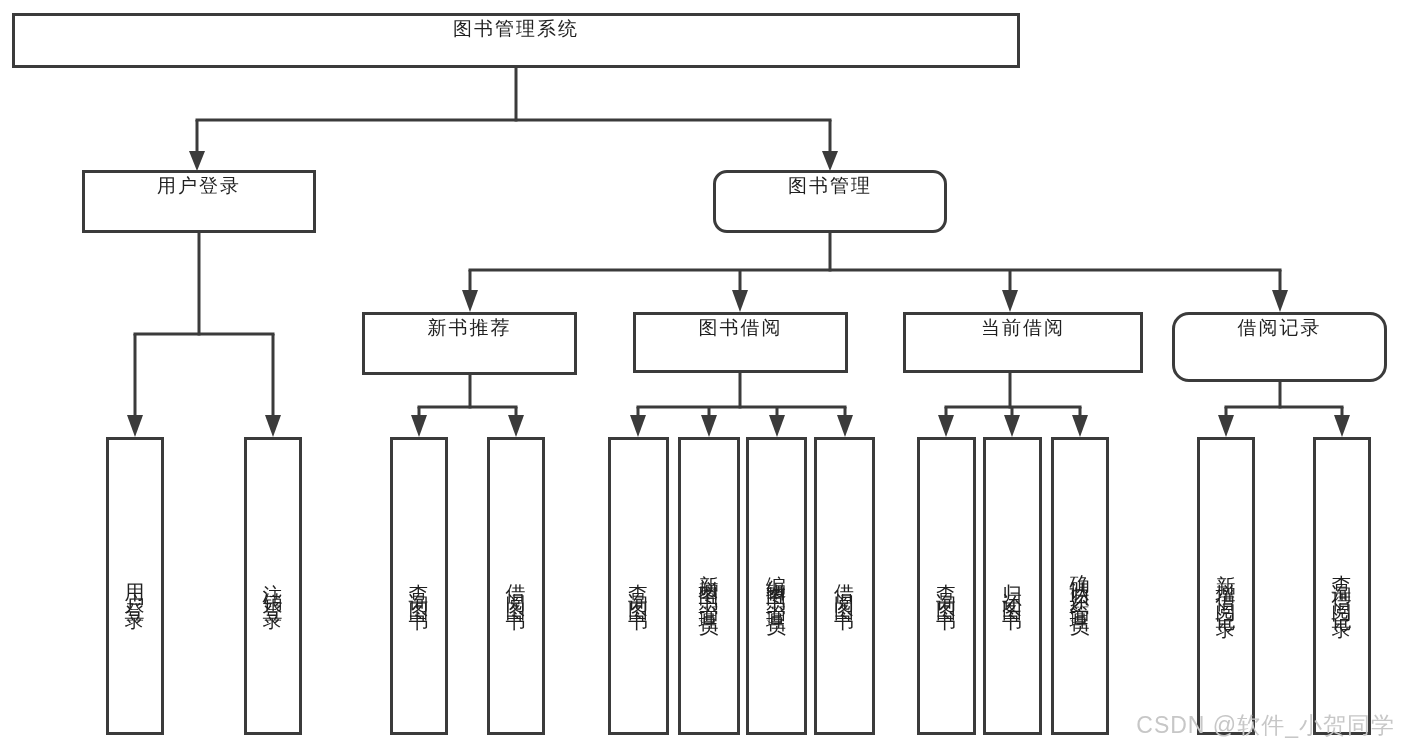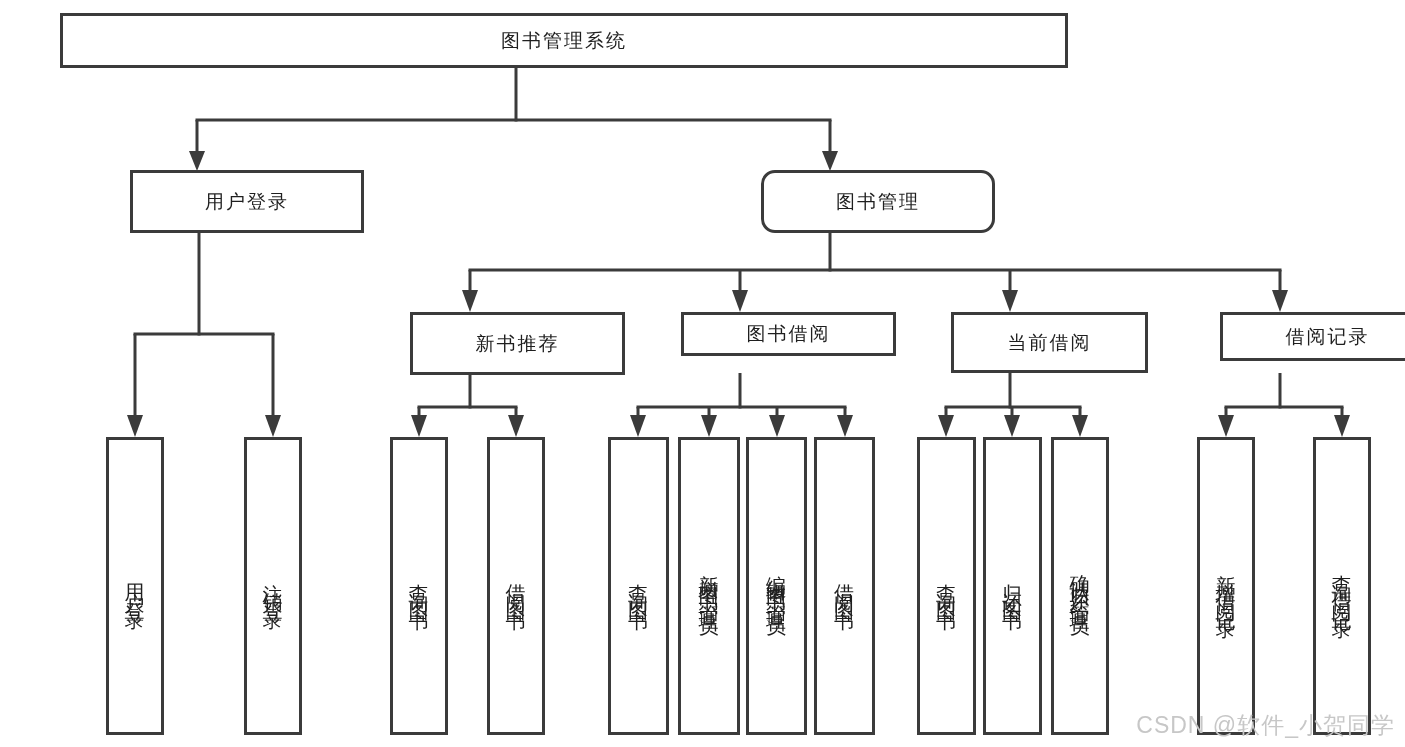--- a/index.html
+++ b/index.html
@@ -27,13 +27,11 @@
     background: #ffffff;
     border: 3px solid #3b3b3b;
     display: flex;
-    align-items: center;
     justify-content: center;
     font-size: 19px;
     letter-spacing: 2px;
     color: #1f1f1f;
     box-sizing: border-box;
-    margin-left: 48px;
   }
   .vnode {
     position: absolute;

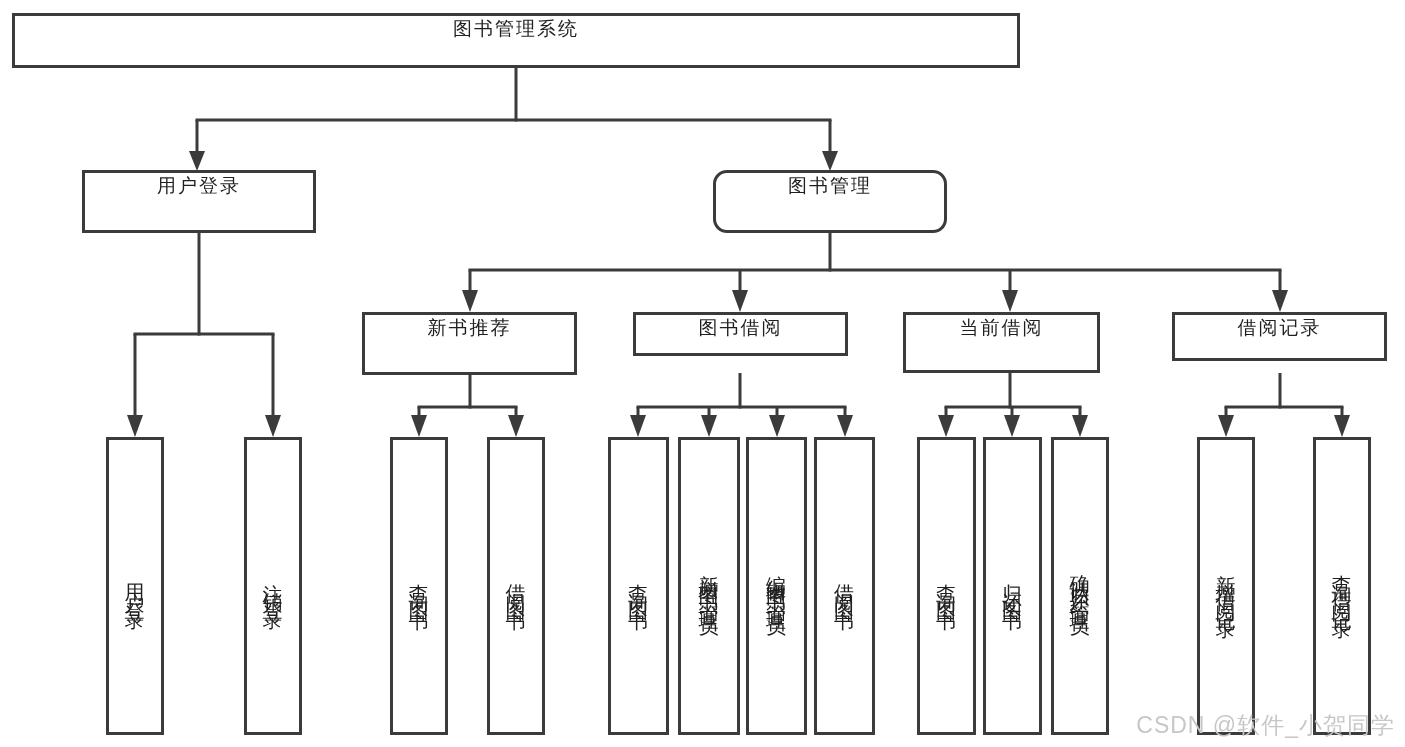--- a/index.html
+++ b/index.html
@@ -159,7 +159,7 @@
   <div class="hnode" style="left:362px; top:312px; width:215px; height:63px;">
     <span>新书推荐</span>
   </div>
-  <div class="hnode" style="left:633px; top:312px; width:215px; height:44px;">
+  <div class="hnode" style="left:633px; top:312px; width:215px; height:61px;">
     <span>图书借阅</span>
   </div>
   <div class="hnode" style="left:903px; top:312px; width:197px; height:61px;">

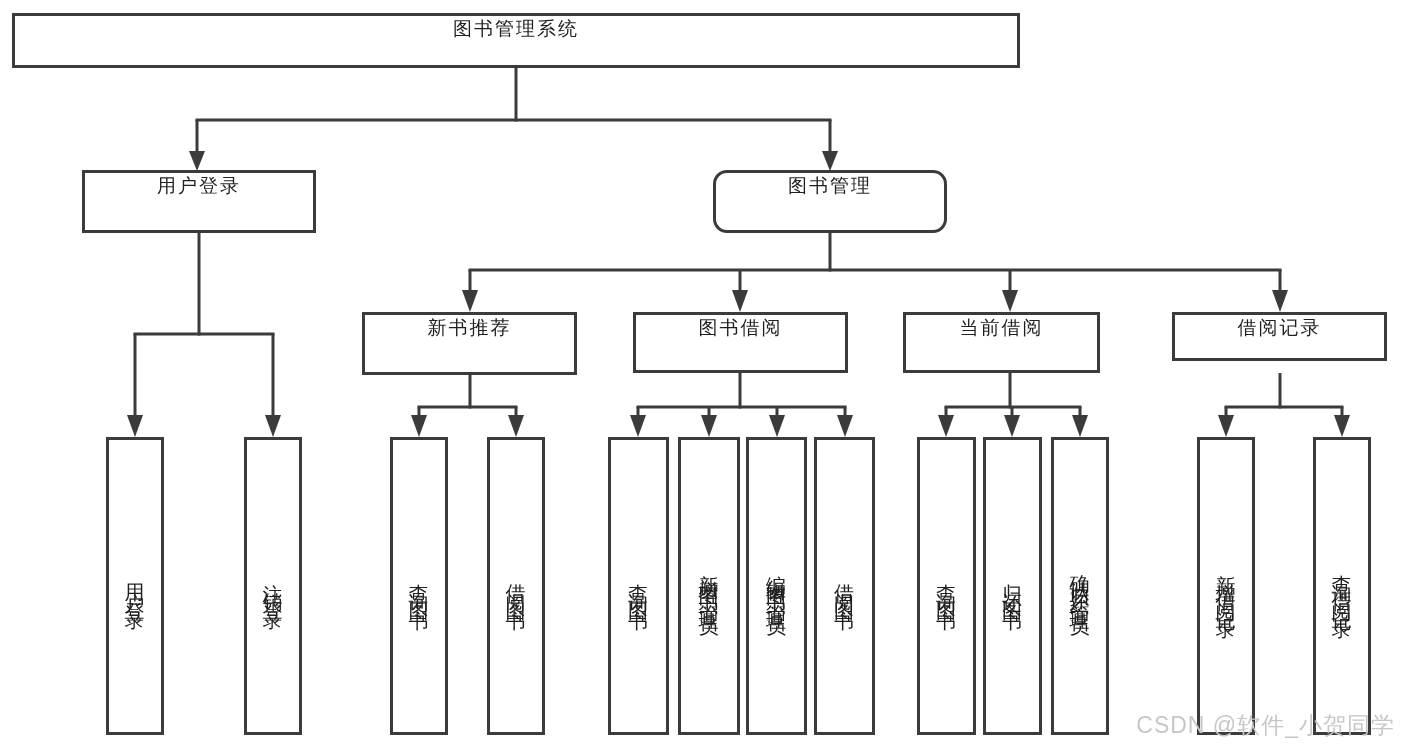--- a/index.html
+++ b/index.html
@@ -162,7 +162,7 @@
   <div class="hnode" style="left:633px; top:312px; width:215px; height:61px;">
     <span>图书借阅</span>
   </div>
-  <div class="hnode" style="left:903px; top:312px; width:197px; height:61px;">
+  <div class="hnode" style="left:903px; top:312px; width:240px; height:61px;">
     <span>当前借阅</span>
   </div>
   <div class="hnode" style="left:1172px; top:312px; width:215px; height:49px;">

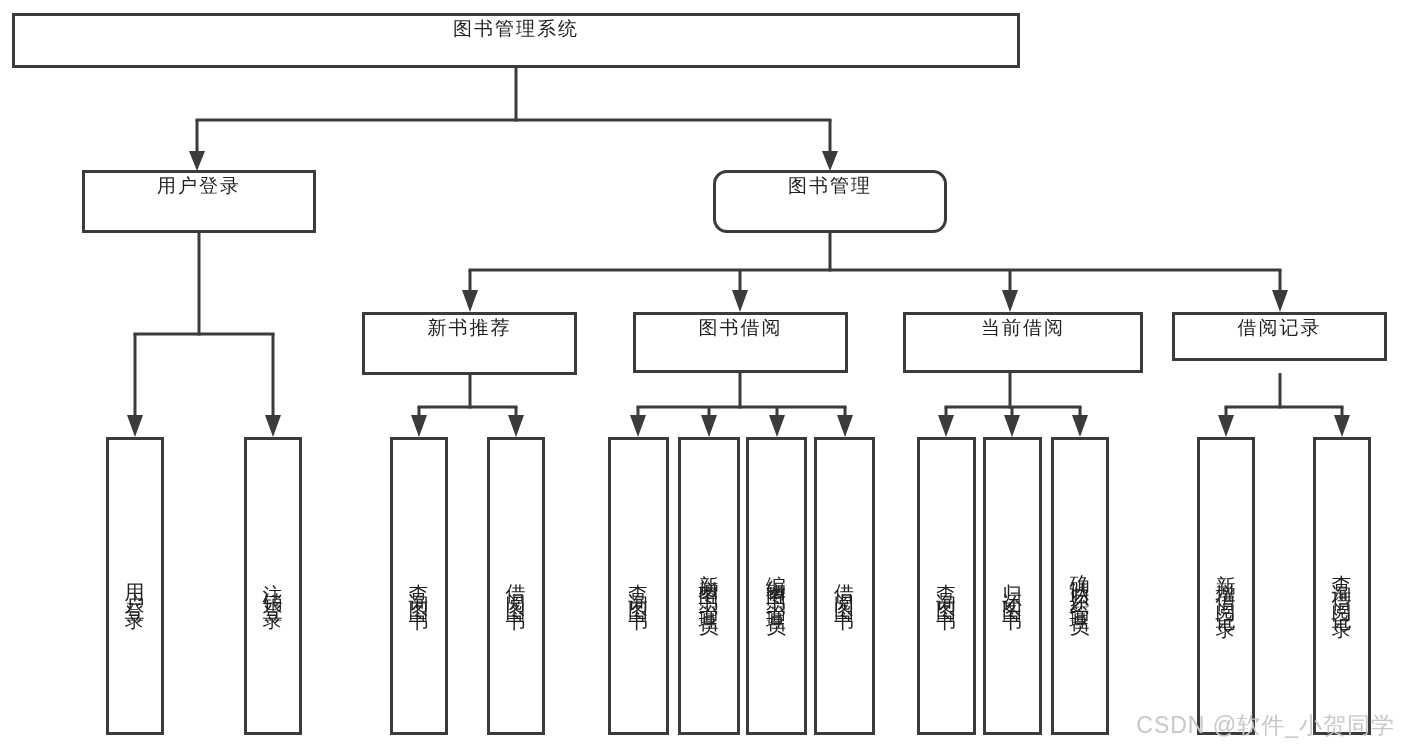--- a/index.html
+++ b/index.html
@@ -165,7 +165,7 @@
   <div class="hnode" style="left:903px; top:312px; width:240px; height:61px;">
     <span>当前借阅</span>
   </div>
-  <div class="hnode" style="left:1172px; top:312px; width:215px; height:49px;">
+  <div class="hnode" style="left:1172px; top:312px; width:215px; height:70px;border-radius:17px;">
     <span>借阅记录</span>
   </div>
 

